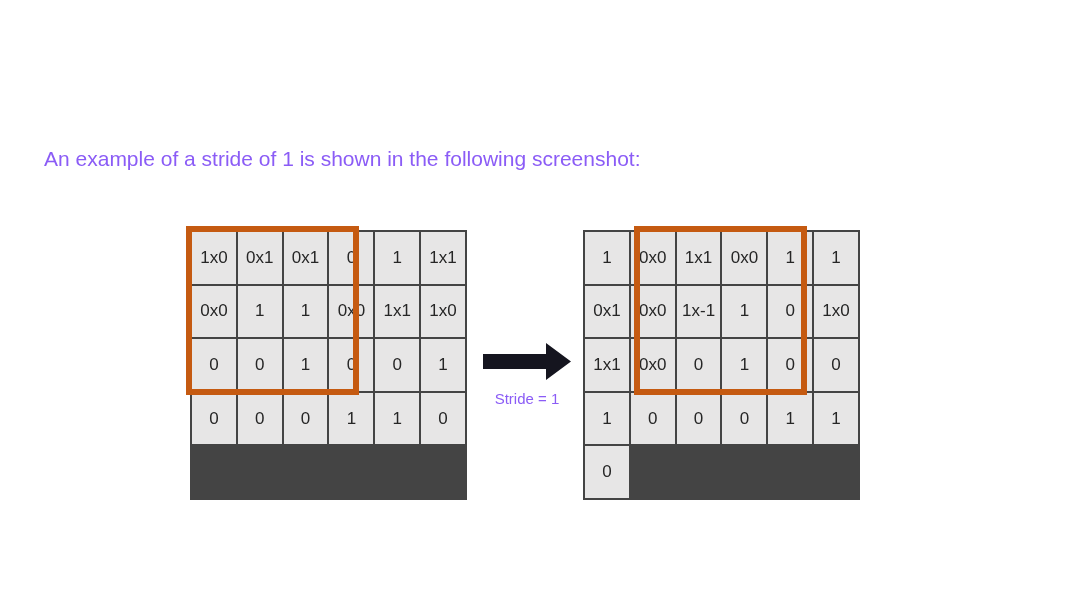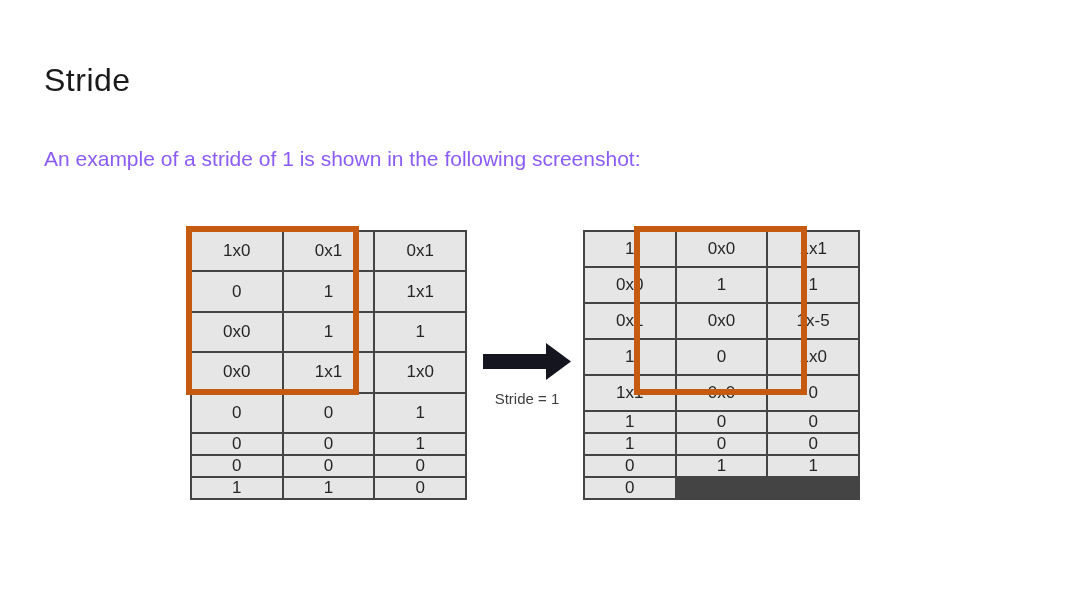--- a/index.html
+++ b/index.html
@@ -88,7 +88,6 @@
 
 <div class="slide" style="--highlight: #C55A11; --cell-bg: #E7E6E6; --grid-line: #444444; --arrow: #15151F;">
 
-  <h1 class="page-title">Stride</h1>
 
   <p class="page-subtitle">An example of a stride of 1 is shown in the following screenshot:</p>
 

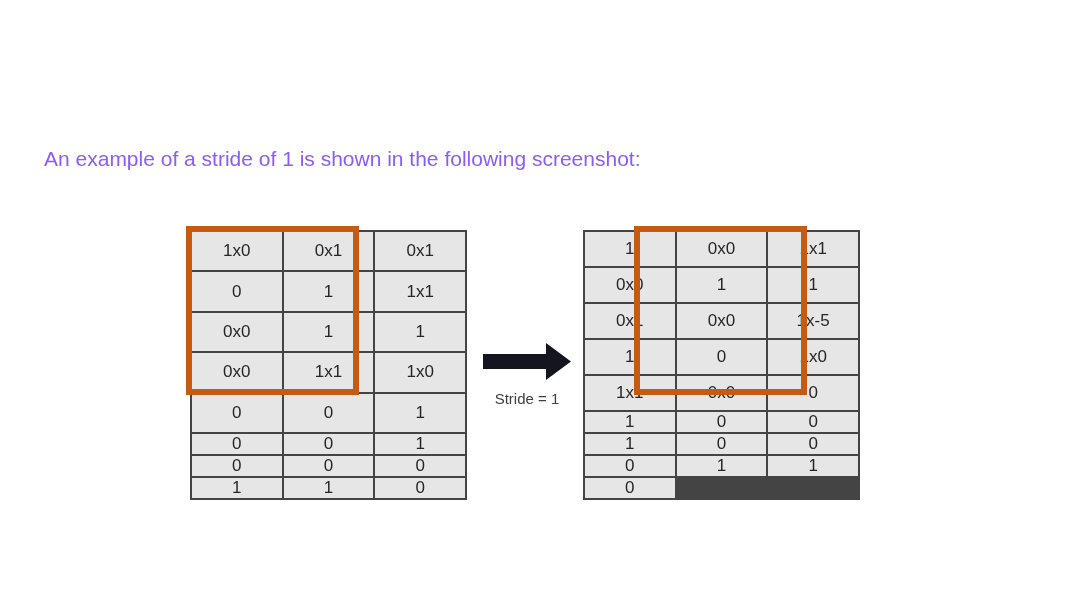--- a/index.html
+++ b/index.html
@@ -40,7 +40,7 @@
     height: 270px;
     box-sizing: border-box;
     display: grid;
-    grid-template-columns: repeat(3, 1fr);
+    grid-template-columns: repeat(6, 1fr);
     grid-template-rows: repeat(5, 1fr);
     gap: 2px;
     background: var(--grid-line, #444444);

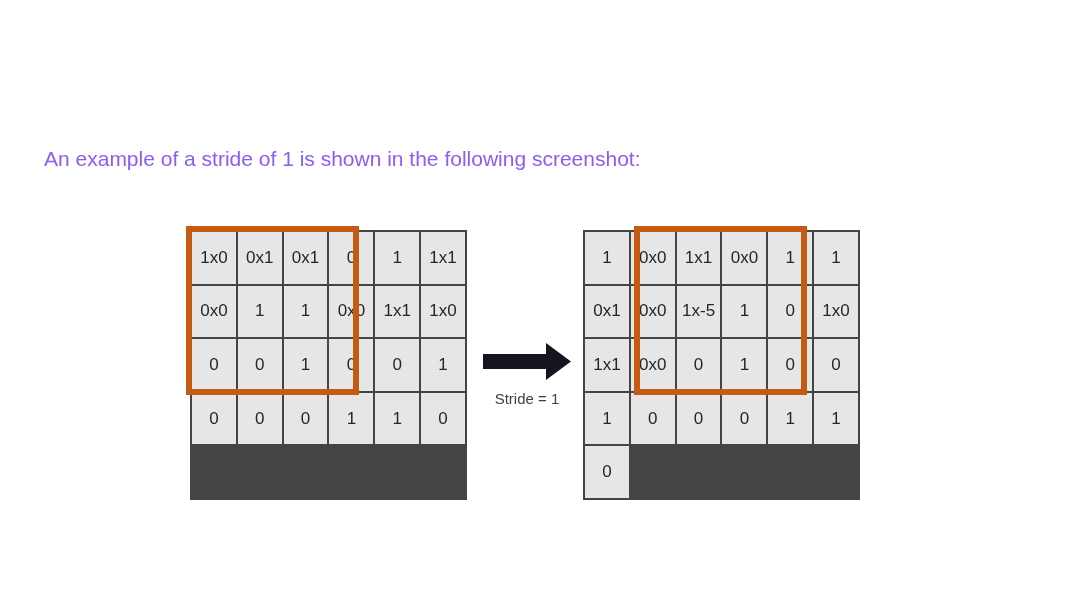--- a/index.html
+++ b/index.html
@@ -127,7 +127,7 @@
       <div class="cell">1</div>
       <div class="cell">0x1</div>
       <div class="cell">0x0</div>
-      <div class="cell">1x-5</div>
+      <div class="cell">1x-1</div>
       <div class="cell">1</div>
       <div class="cell">0</div>
       <div class="cell">1x0</div>

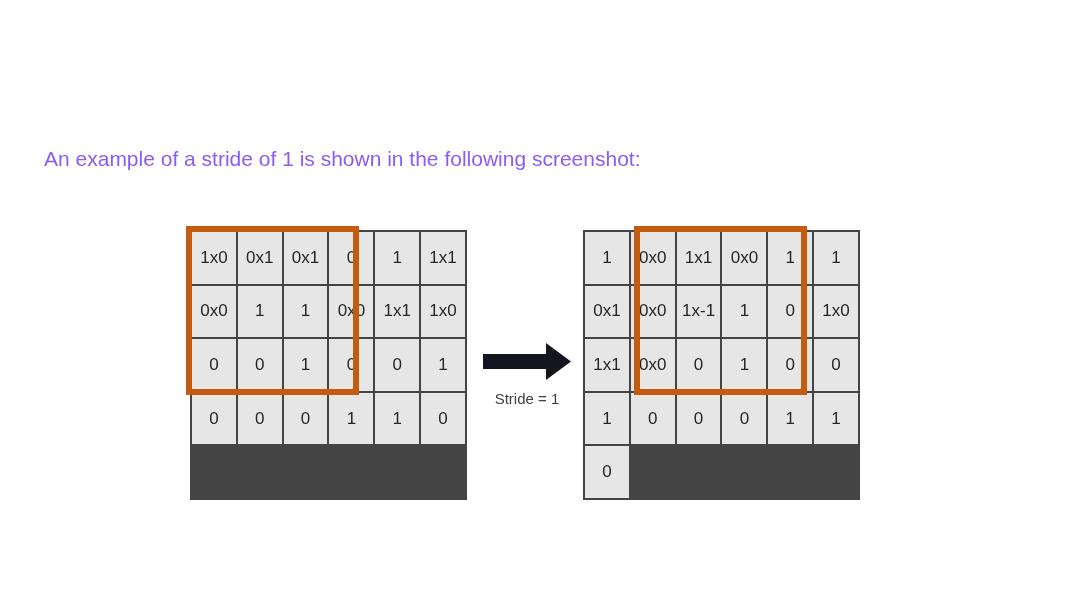--- a/index.html
+++ b/index.html
@@ -80,7 +80,7 @@
   .arrow-label {
     margin-top: 10px;
     font-size: 15px;
-    color: #404040;
+    color: #8b5cf6;
   }
 </style>
 </head>

